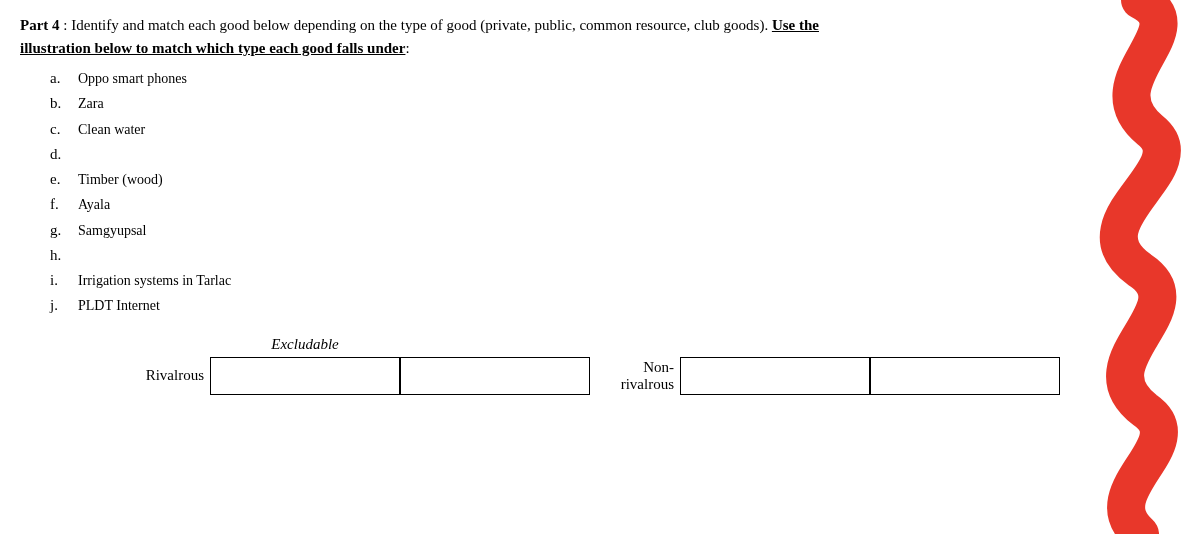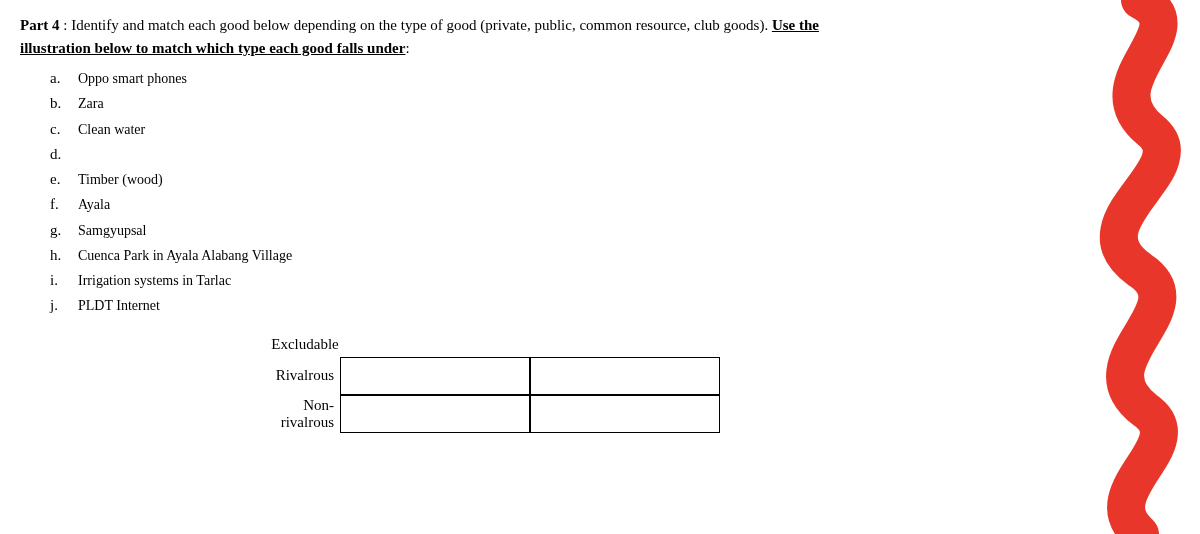--- a/index.html
+++ b/index.html
@@ -166,7 +166,6 @@
       </div>
       <div class="list-item">
         <span class="list-label">h.</span>
-        <span class="list-text">Cuenca Park in Ayala Alabang Village</span>
       </div>
       <div class="list-item">
         <span class="list-label">i.</span>

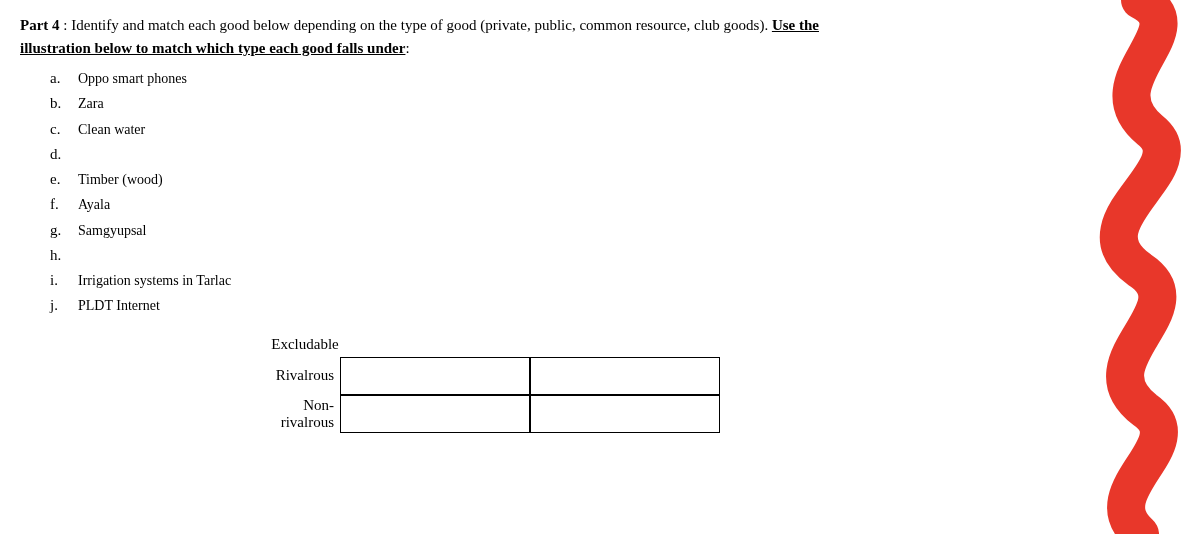--- a/index.html
+++ b/index.html
@@ -69,6 +69,7 @@
       display: flex;
       margin-left: 90px;
       margin-bottom: 4px;
+      font-style: italic;
     }
 
     .col-header {

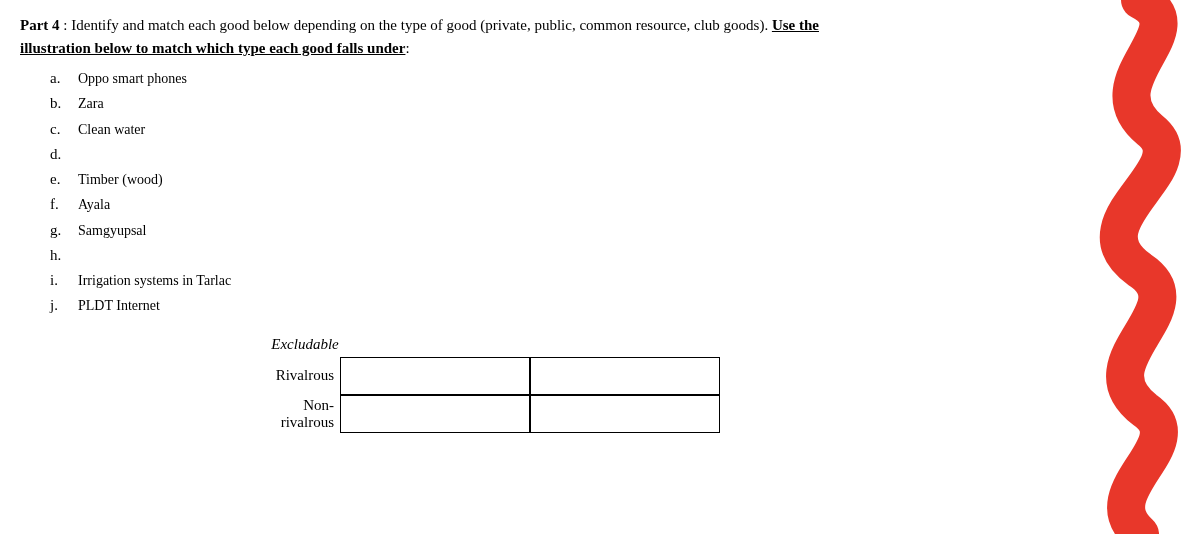--- a/index.html
+++ b/index.html
@@ -80,7 +80,6 @@
 
     .table-rows {
       display: flex;
-      flex-direction: column;
       align-items: center;
     }
 

